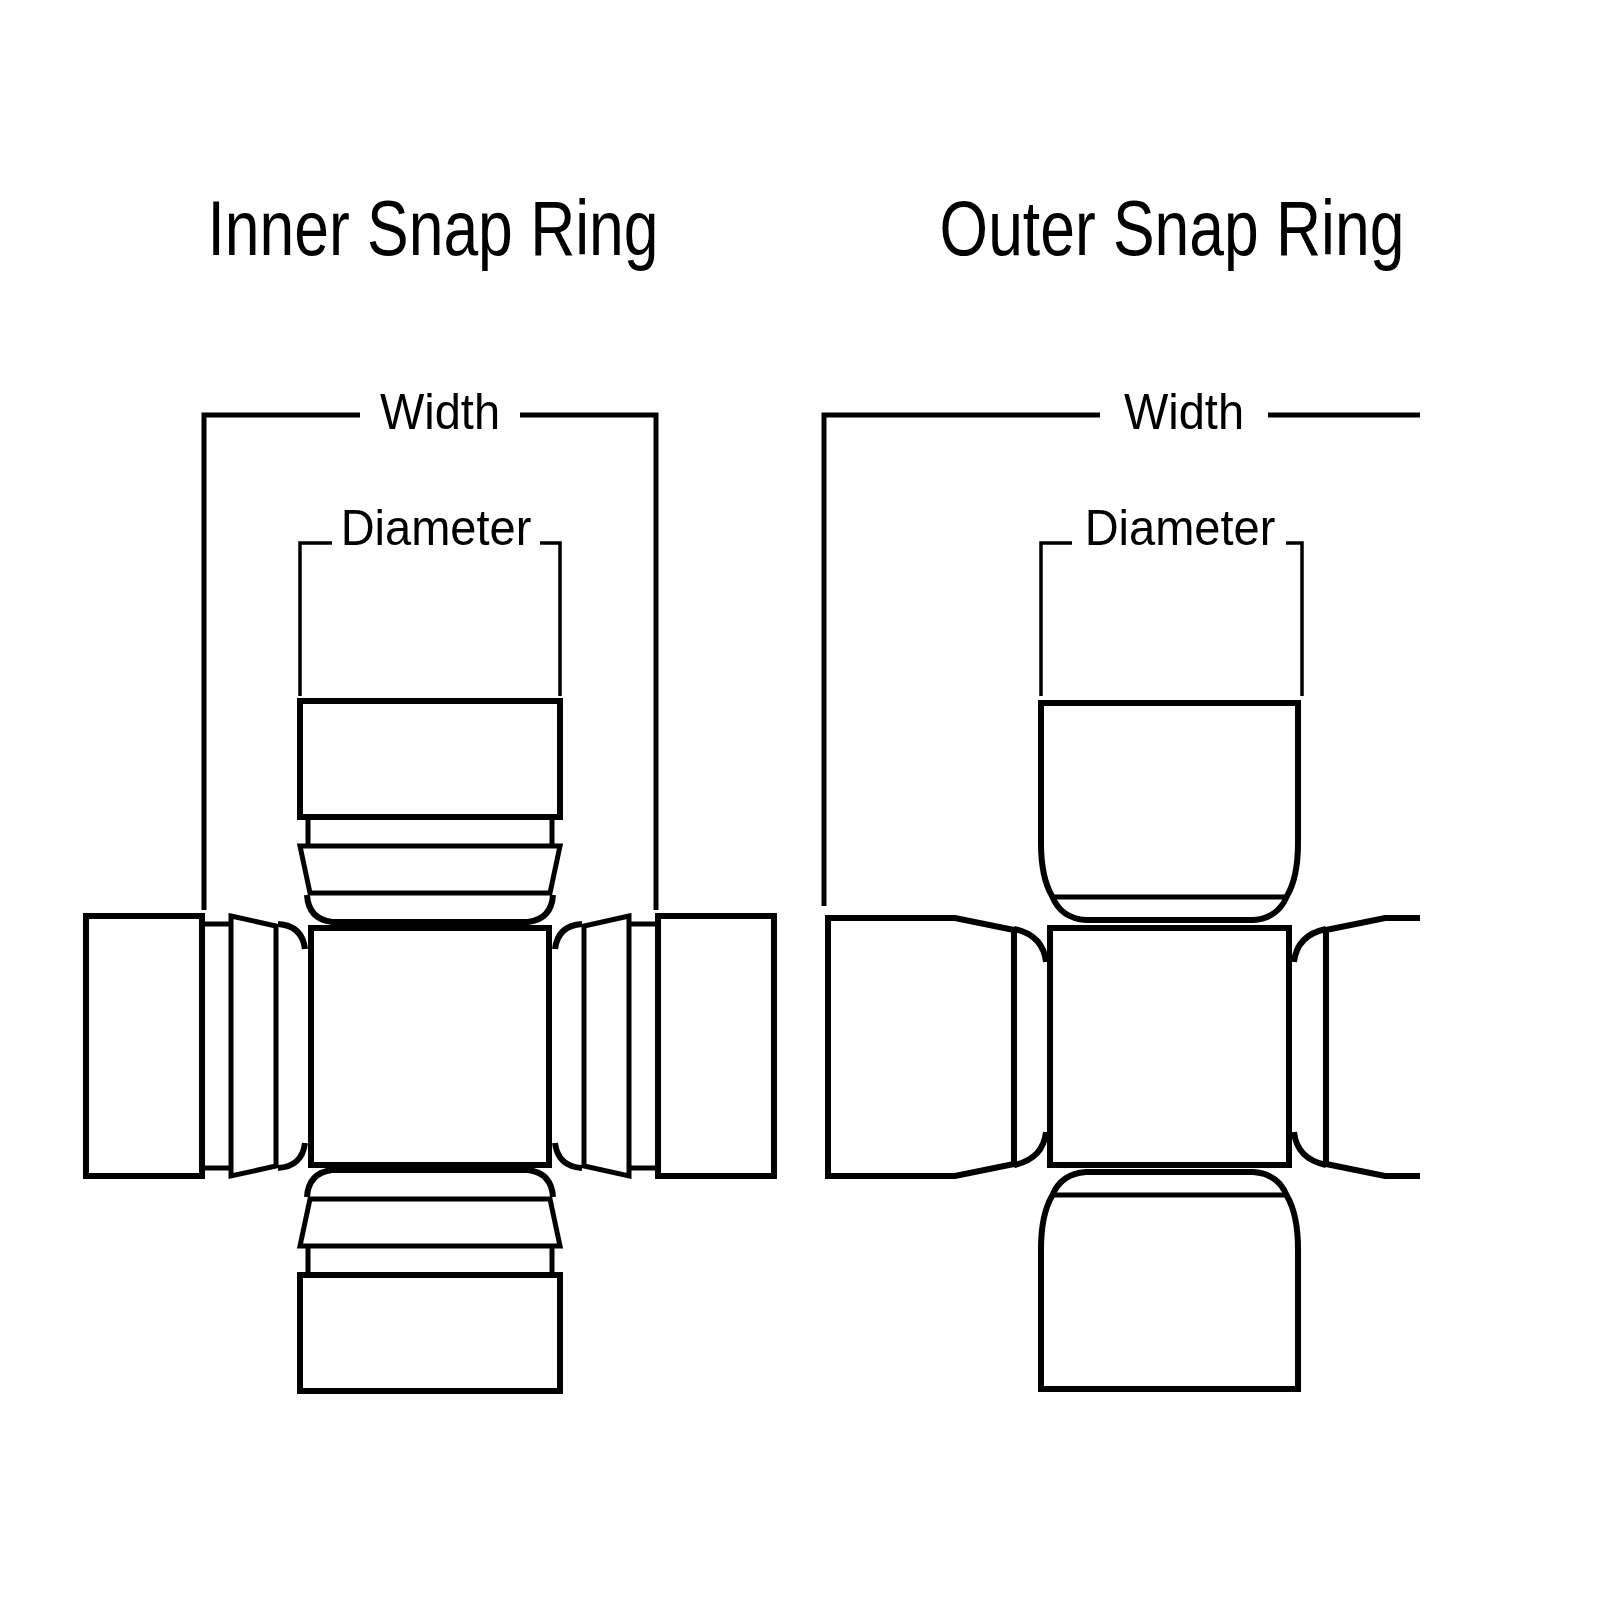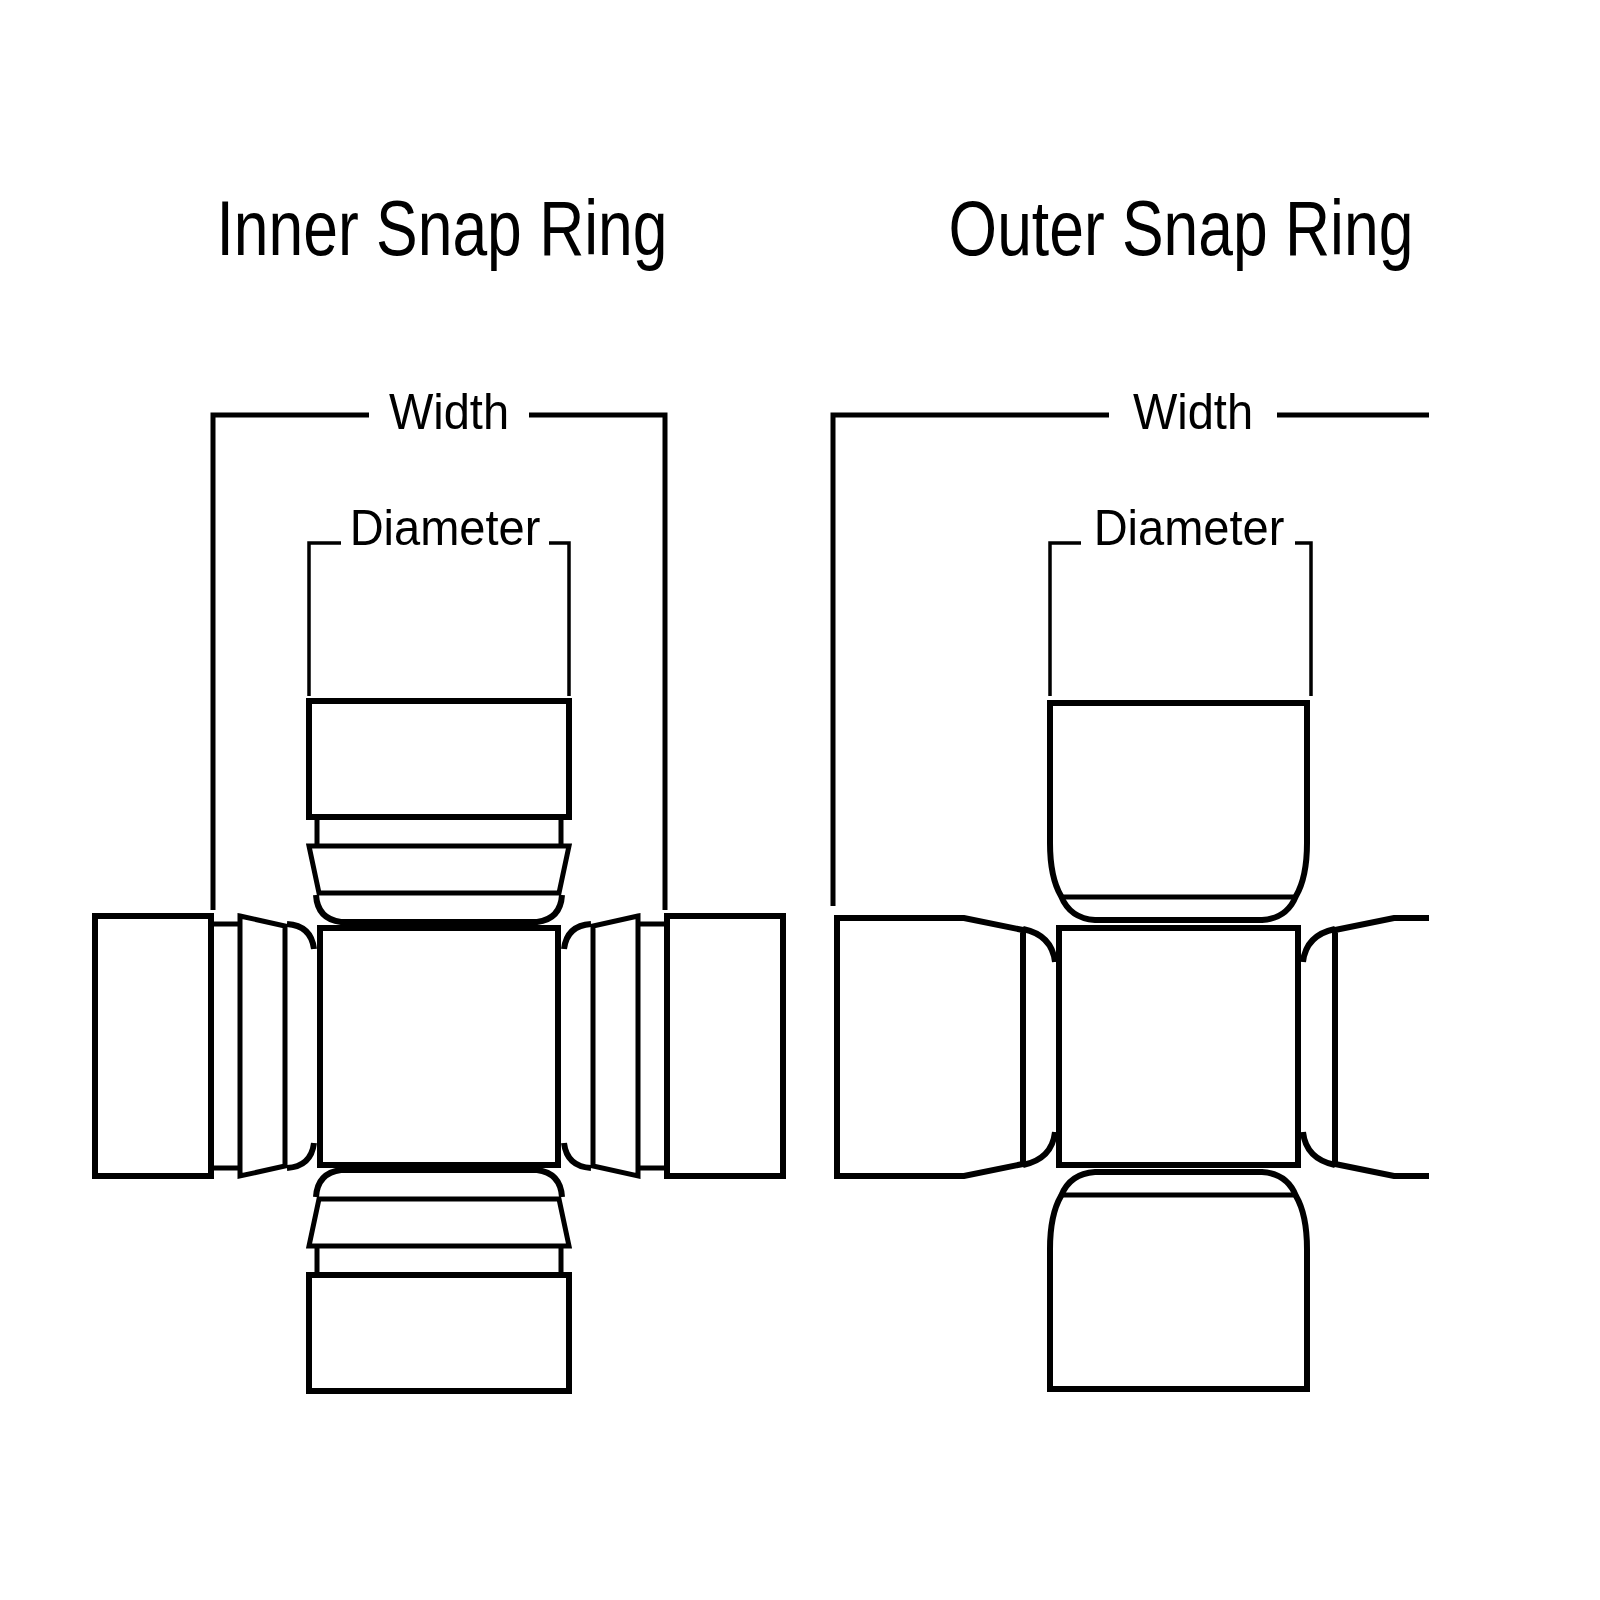--- a/index.html
+++ b/index.html
@@ -10,7 +10,7 @@
   *{margin:0;padding:0;box-sizing:border-box;}
   html,body{width:1600px;height:1600px;background:var(--bg);}
   body{font-family:"Liberation Sans","DejaVu Sans",sans-serif;color:var(--text);}
-  .canvas{position:relative;width:1420px;height:1600px;background:var(--bg);overflow:hidden;margin-left:9px;}
+  .canvas{position:relative;width:1420px;height:1600px;background:var(--bg);overflow:hidden;}
   .canvas svg{position:absolute;left:0;top:0;width:1600px;height:1600px;}
 
   

